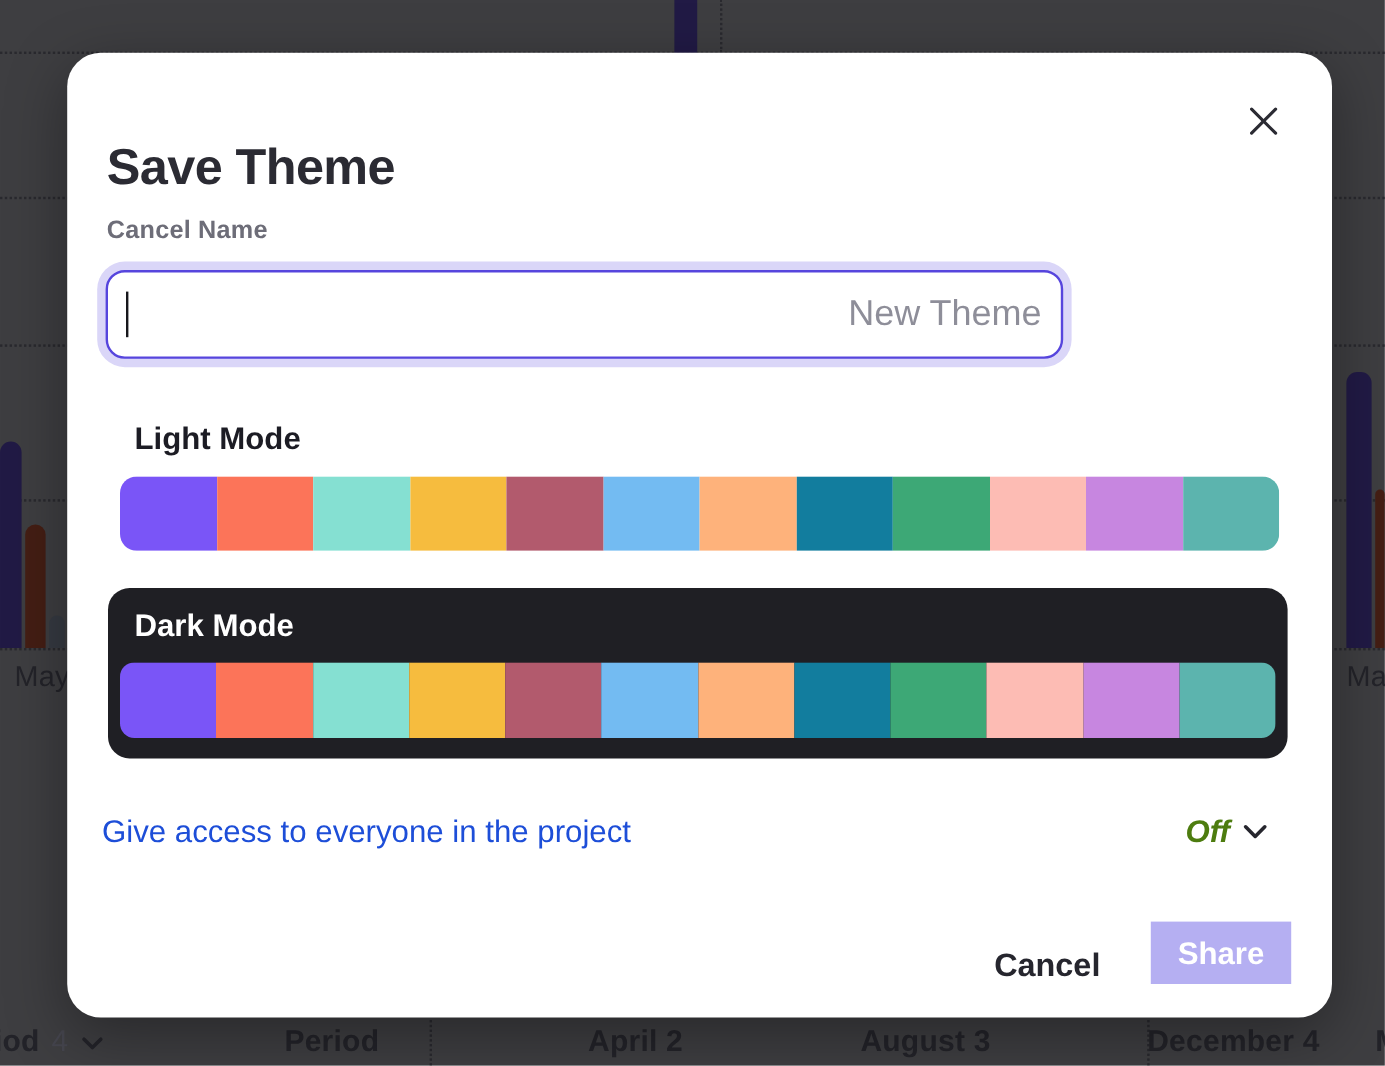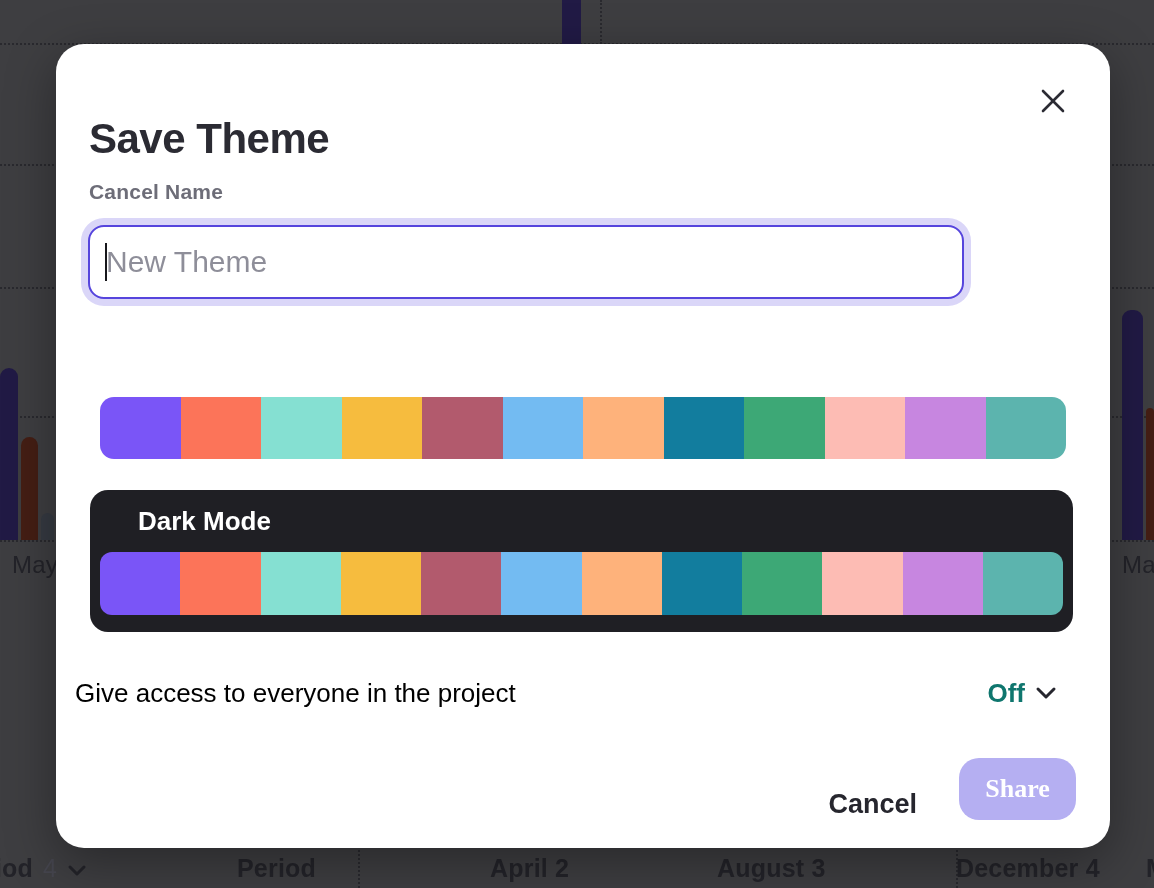--- a/index.html
+++ b/index.html
@@ -45,12 +45,13 @@
     font-size:21px; font-weight:600; color:#6d6d78; letter-spacing:0.2px;
   }
   .name-input {
-    position:absolute; left:32px; top:181px; width:876px; height:74px;
+    position:absolute; left:32px; top:181px; width:798px; height:74px;
     border:2px solid #5645dd; border-radius:16px;
     box-shadow:0 0 0 7px #dad6f8;
     font-family:"Liberation Sans", sans-serif;
     font-size:30px; color:#26262e; padding:18px 16px; outline:none;
     background:#ffffff;
+    text-align:right;
   }
   .name-input::placeholder { color:#8e8e99; opacity:1; }
   .caret { position:absolute; left:49px; top:199px; width:2px; height:38px; background:#17171c; }

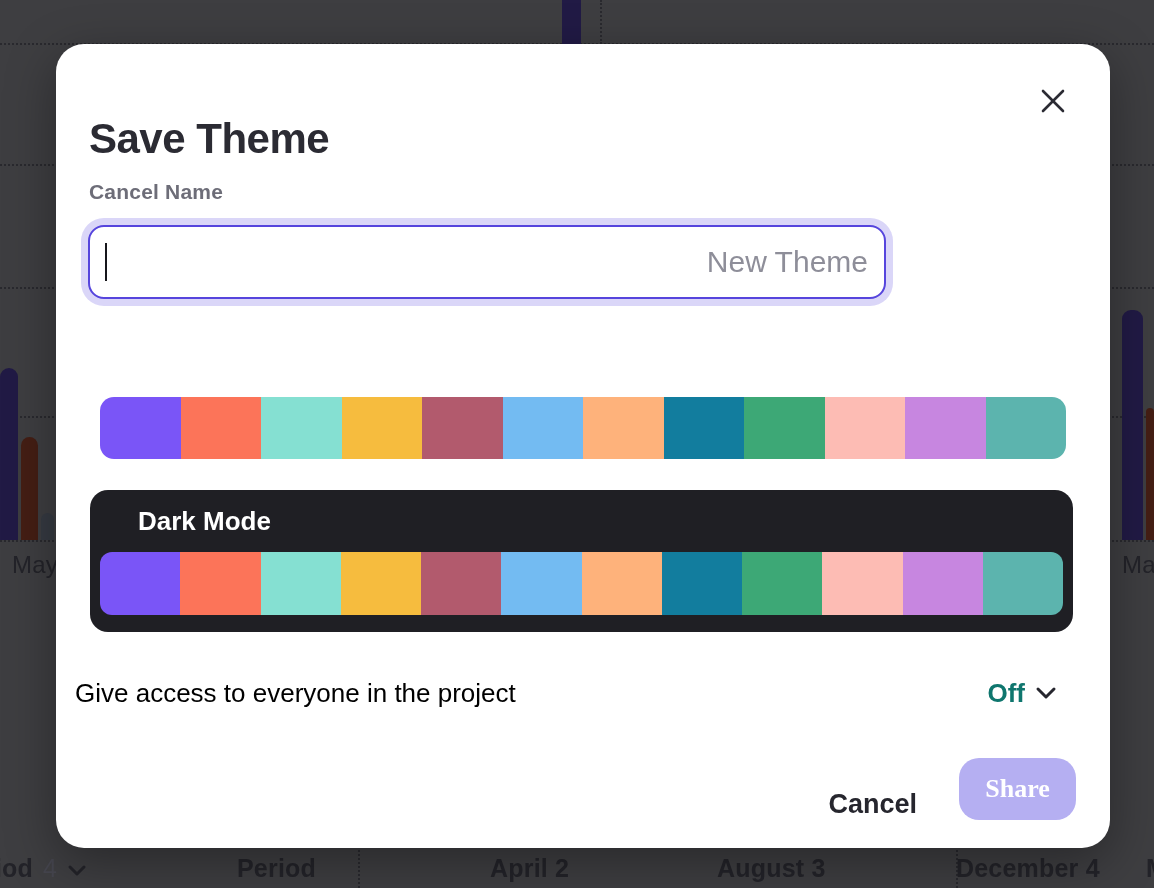--- a/index.html
+++ b/index.html
@@ -162,6 +162,7 @@
   <input class="name-input" type="text" placeholder="New Theme" style="">
   <div class="caret"></div>
 
+  <div class="section-label-light">Light Mode</div>
   <div class="swatch-strip light-strip">
       <div class="swatch" style="background-color: rgb(122, 85, 247);"></div>
       <div class="swatch" style="background-color: rgb(252, 116, 89);"></div>

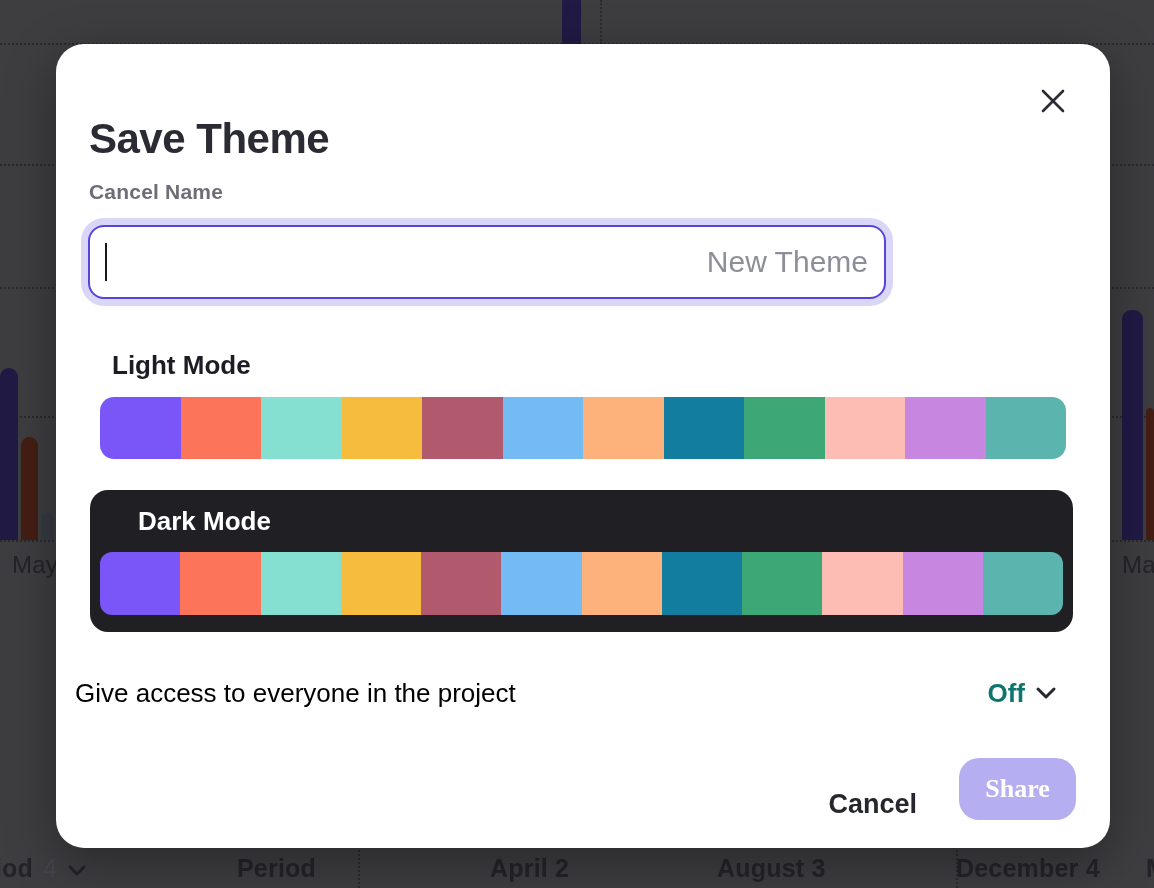--- a/index.html
+++ b/index.html
@@ -73,7 +73,7 @@
   }
   .section-label-dark {
     position:absolute; left:22px; top:16px;
-    font-size:26px; font-weight:700; color:#ffffff;margin-left:26px;
+    font-size:26px; font-weight:700; color:#ffffff;
   }
   .dark-strip {
     position:absolute; left:10px; top:62px; width:963px; height:63px; border-radius:12px;

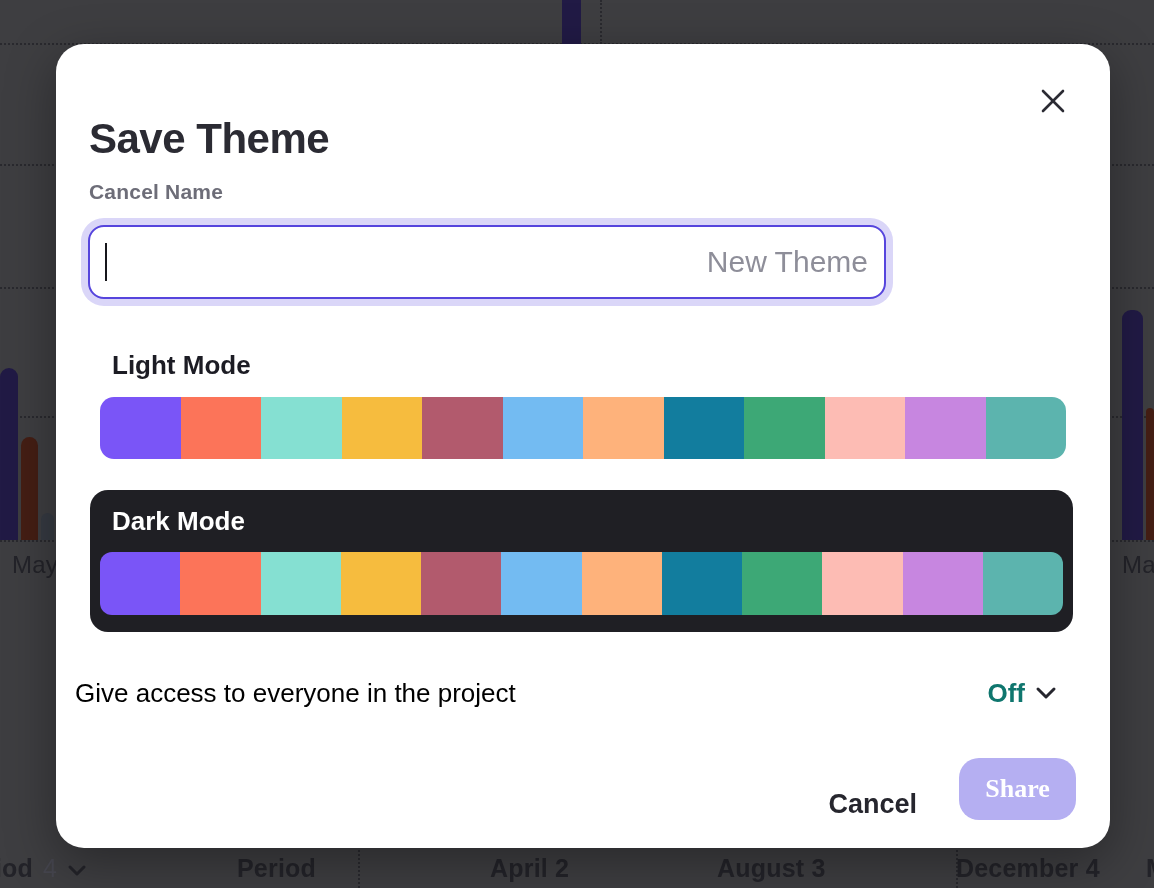--- a/index.html
+++ b/index.html
@@ -80,8 +80,8 @@
   }
 
   .access-label {
-    position:absolute; left:19px; top:634px;
-    font-size:26px; font-weight:400; color:#000000;
+    position:absolute; left:29px; top:634px;
+    font-size:26px; font-weight:400; color:#1d4ed8;
   }
   .access-control {
     position:absolute; right:53px; top:634px;

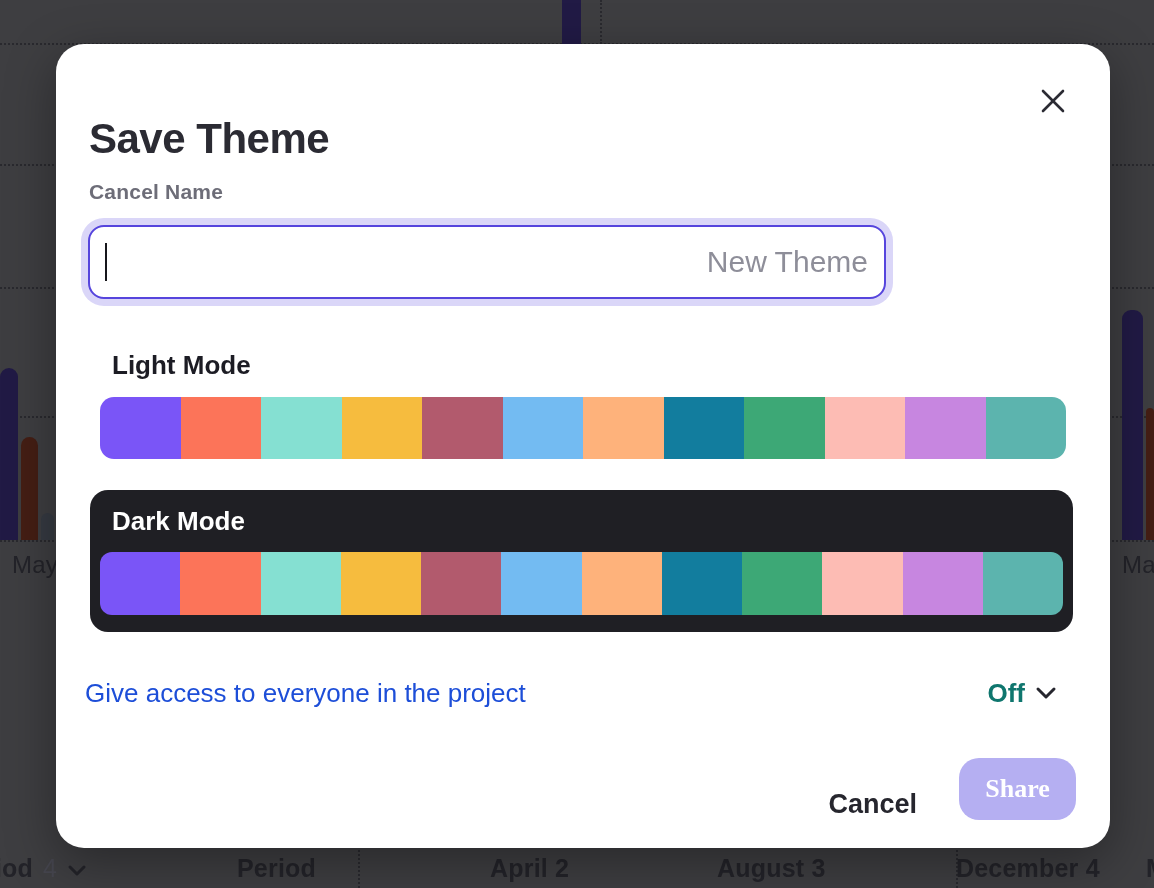--- a/index.html
+++ b/index.html
@@ -89,7 +89,7 @@
     background:none; border:none; cursor:pointer; padding:0;
     font-family:"Liberation Sans", sans-serif;
   }
-  .access-value { font-size:26px; font-weight:700; color:#0f766e; }
+  .access-value { font-size:26px; font-weight:700; color:#4d7c0f;font-style:italic; }
 
   .actions {
     position:absolute; right:34px; bottom:28px;

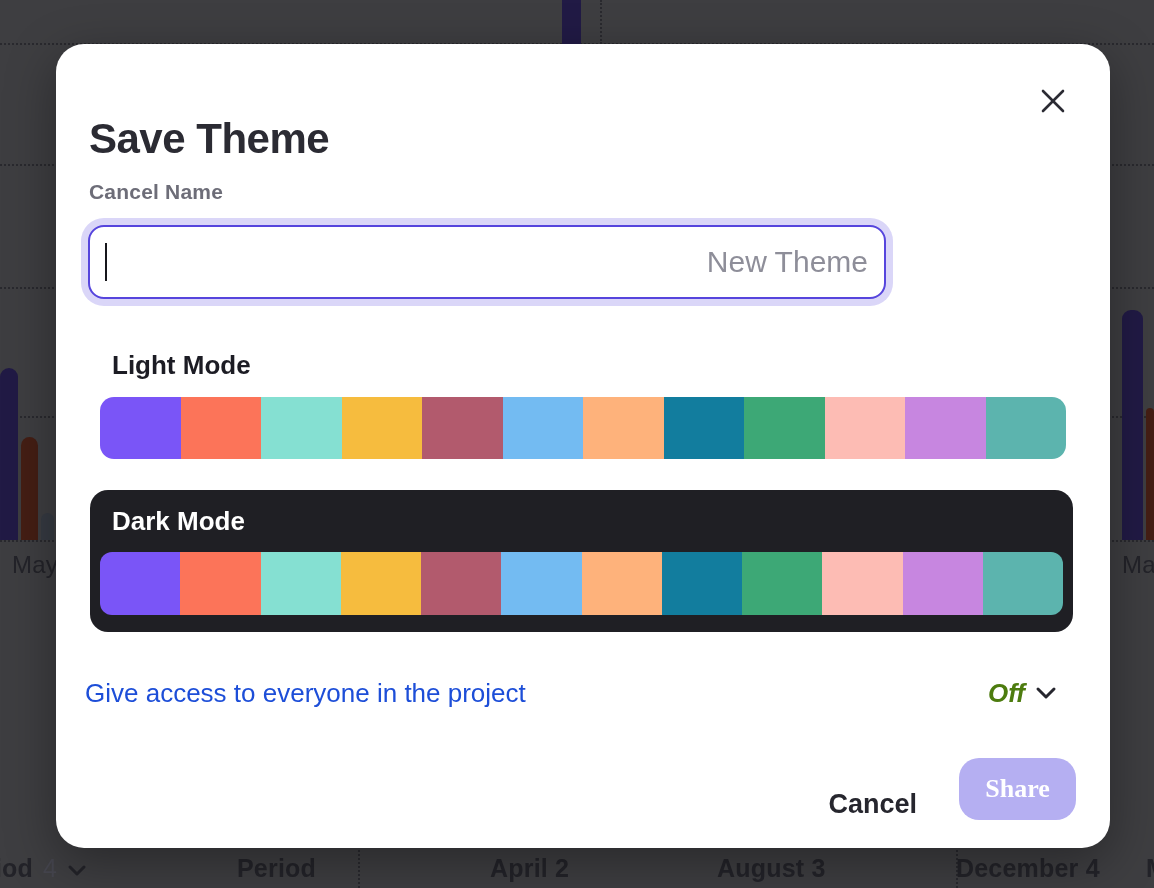--- a/index.html
+++ b/index.html
@@ -101,8 +101,8 @@
     font-size:27px; font-weight:700; color:#26262e;
   }
   .share-btn {
-    width:117px; height:62px; border:none; border-radius:20px;
-    font-family:Liberation Serif, serif;
+    width:117px; height:52px; border:none; border-radius:0;
+    font-family:Liberation Sans, sans-serif;
     font-size:26px; font-weight:600; color:#ffffff; cursor:pointer;
   }
 </style>

